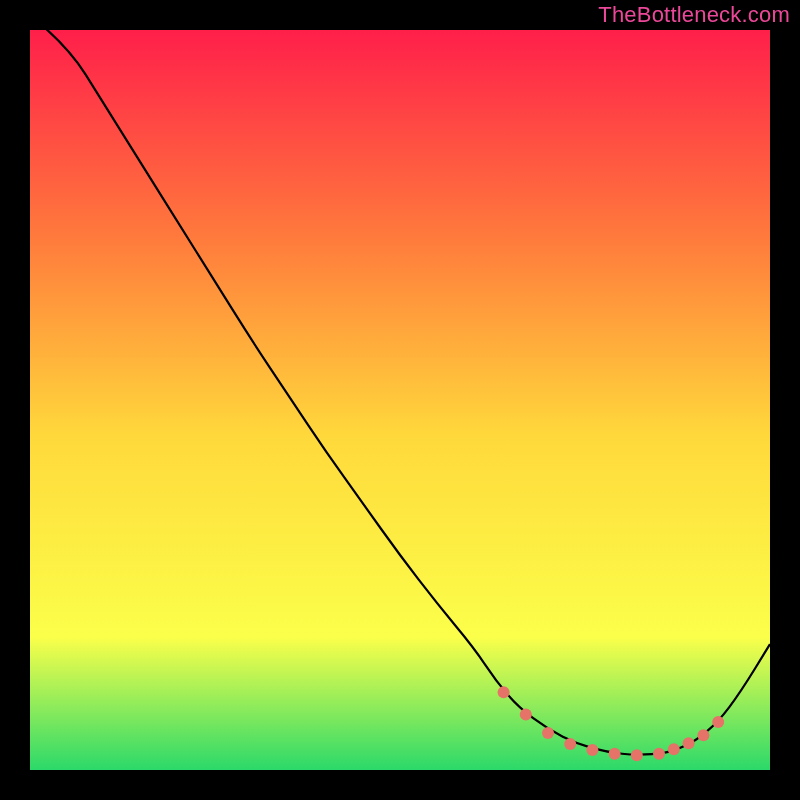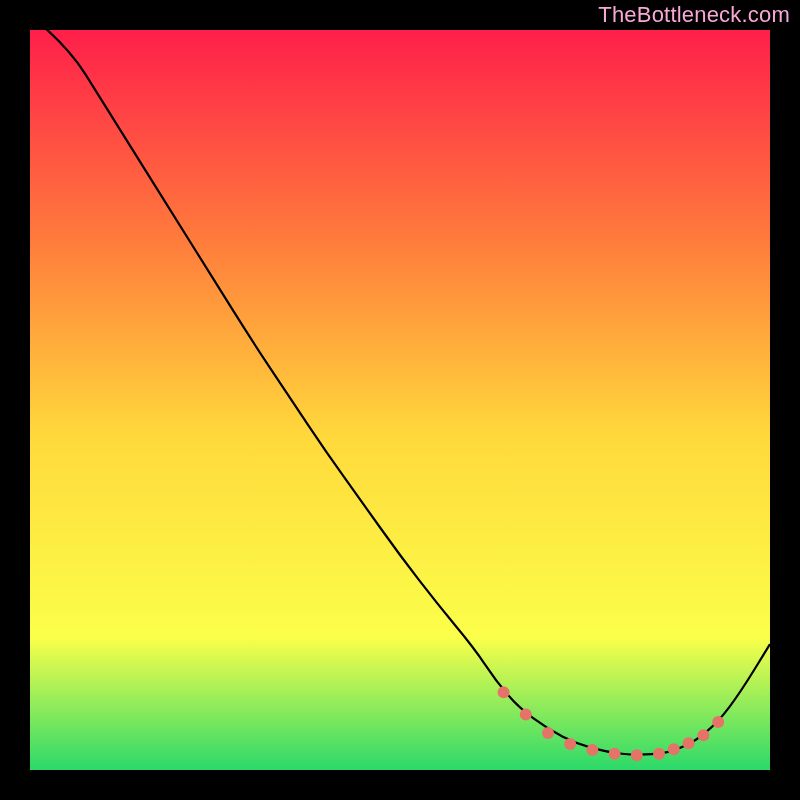--- a/index.html
+++ b/index.html
@@ -21,7 +21,7 @@
     position: absolute;
     top: 2px;
     right: 10px;
-    color: #f9a8d4;
+    color: #ec4899;
     font-size: 22px;
     font-weight: 500;
     letter-spacing: 0.2px;

